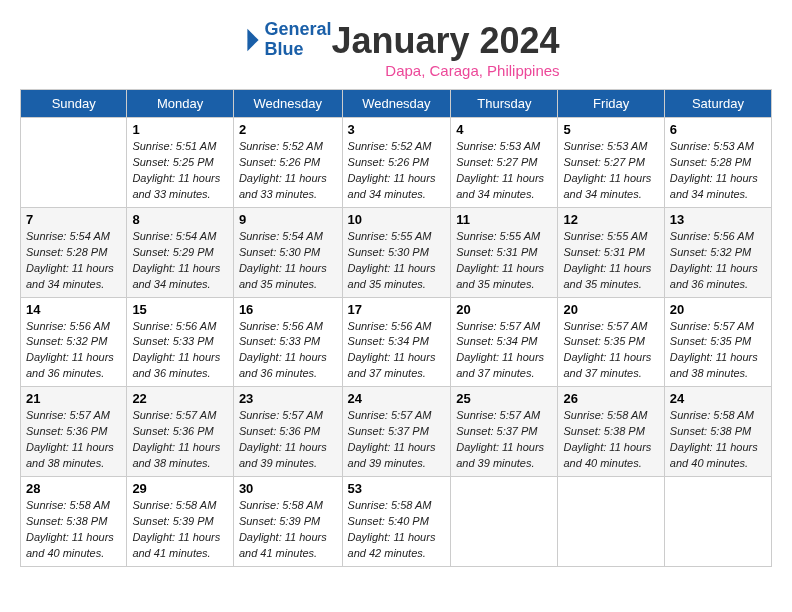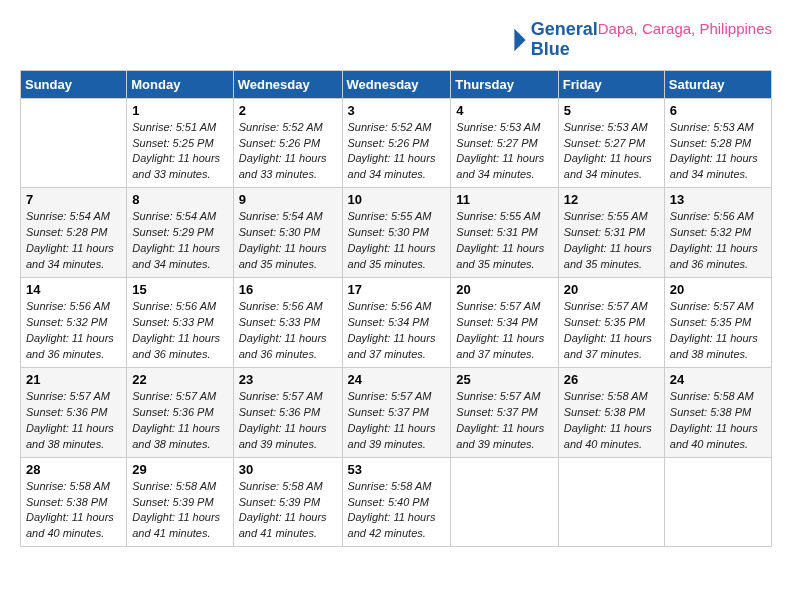--- a/index.html
+++ b/index.html
@@ -12,7 +12,7 @@
     }
     .header {
       display: flex;
-      justify-content: flex-end;
+      justify-content: center;
       align-items: flex-start;
       margin-bottom: 10px;
     }

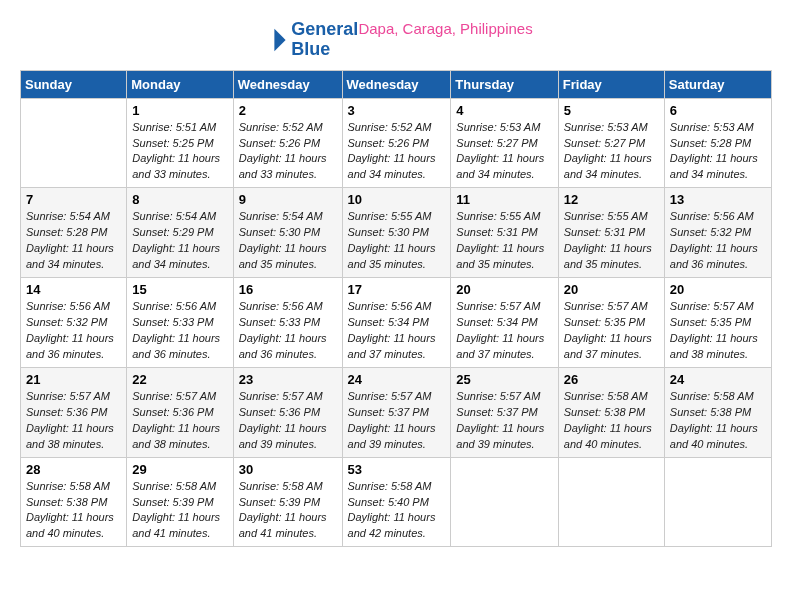--- a/index.html
+++ b/index.html
@@ -104,6 +104,7 @@
     </div>
   </div>
   <div class="title-block">
+    <div class="month-title">January 2024</div>
     <div class="location">Dapa, Caraga, Philippines</div>
   </div>
 </div>

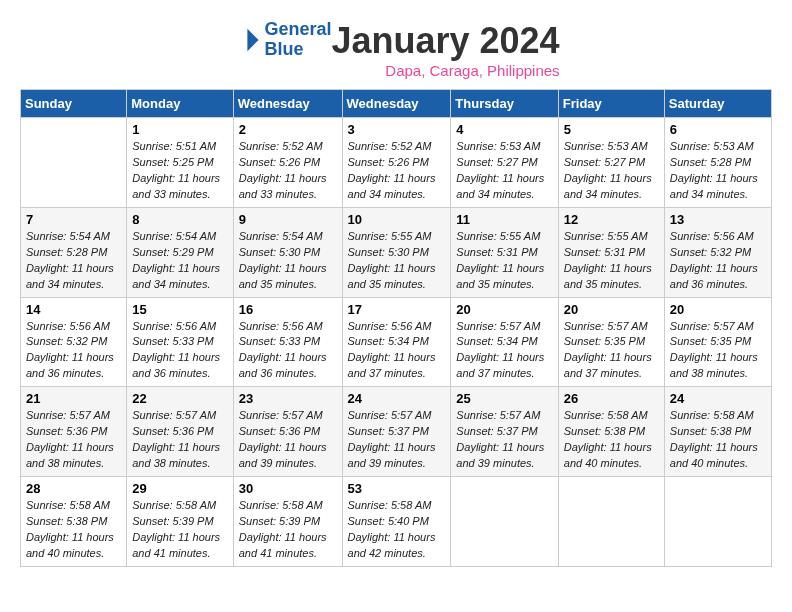--- a/index.html
+++ b/index.html
@@ -55,9 +55,9 @@
       background-color: #1a5fa8;
       color: #fff;
       padding: 6px 4px;
-      text-align: left;
+      text-align: center;
       font-size: 13px;
-      font-weight: bold;
+      font-weight: normal;
       border: 1px solid #ccc;
     }
     tbody tr td {

